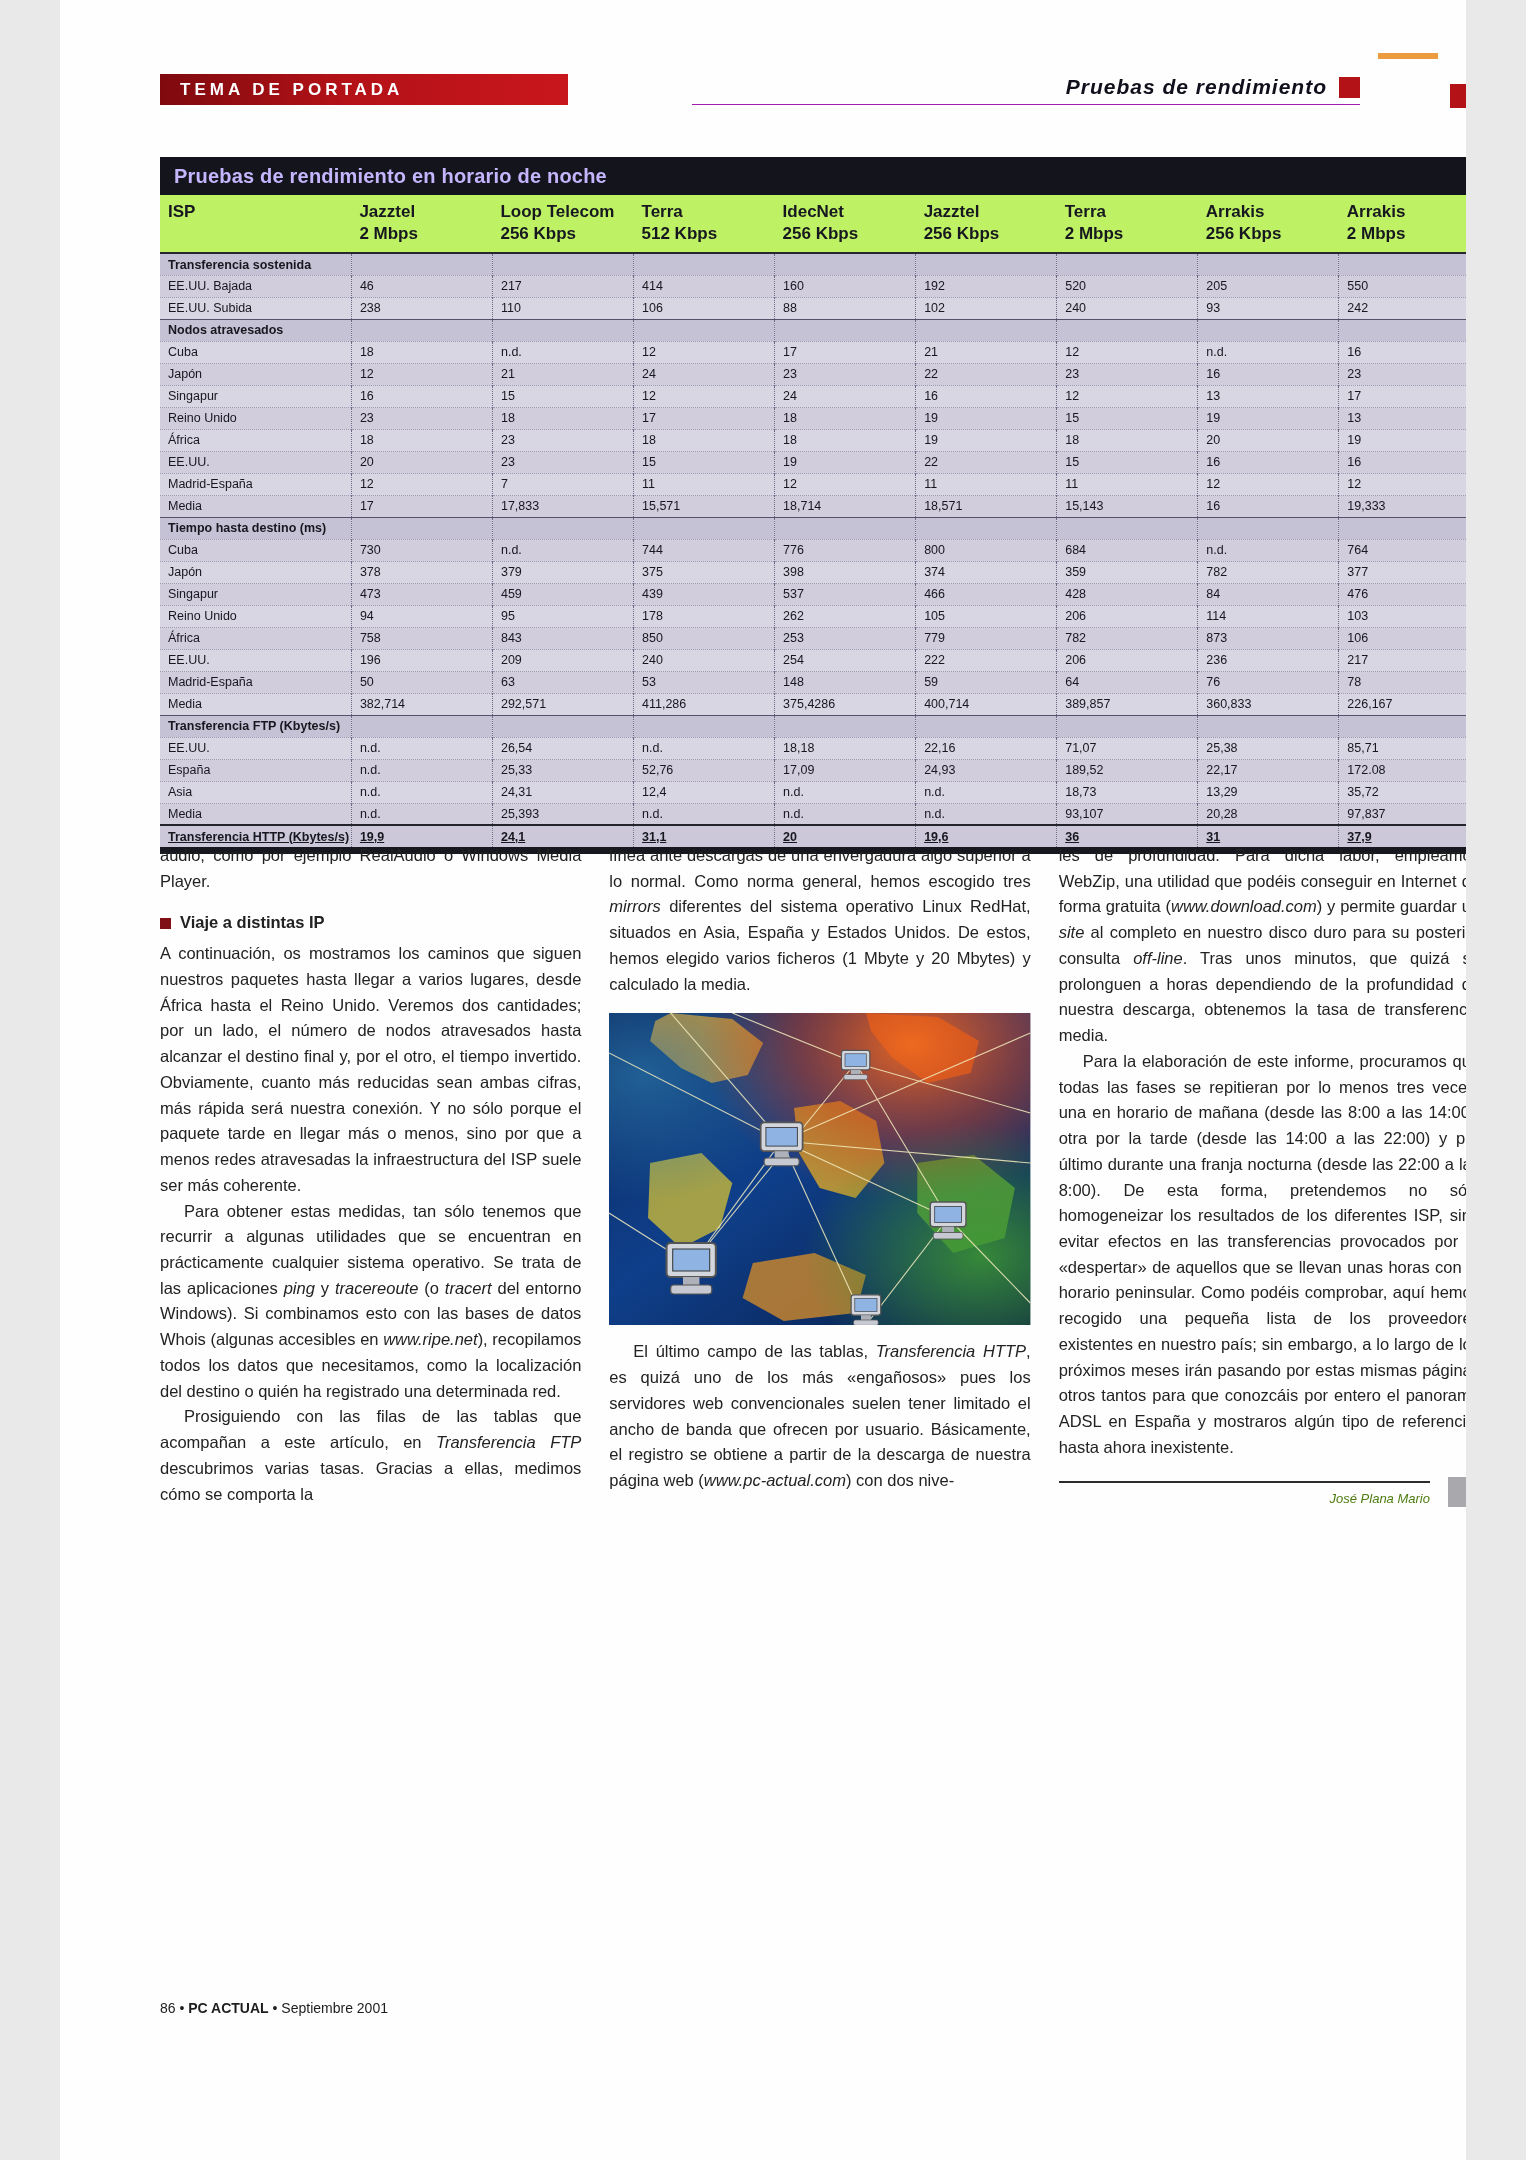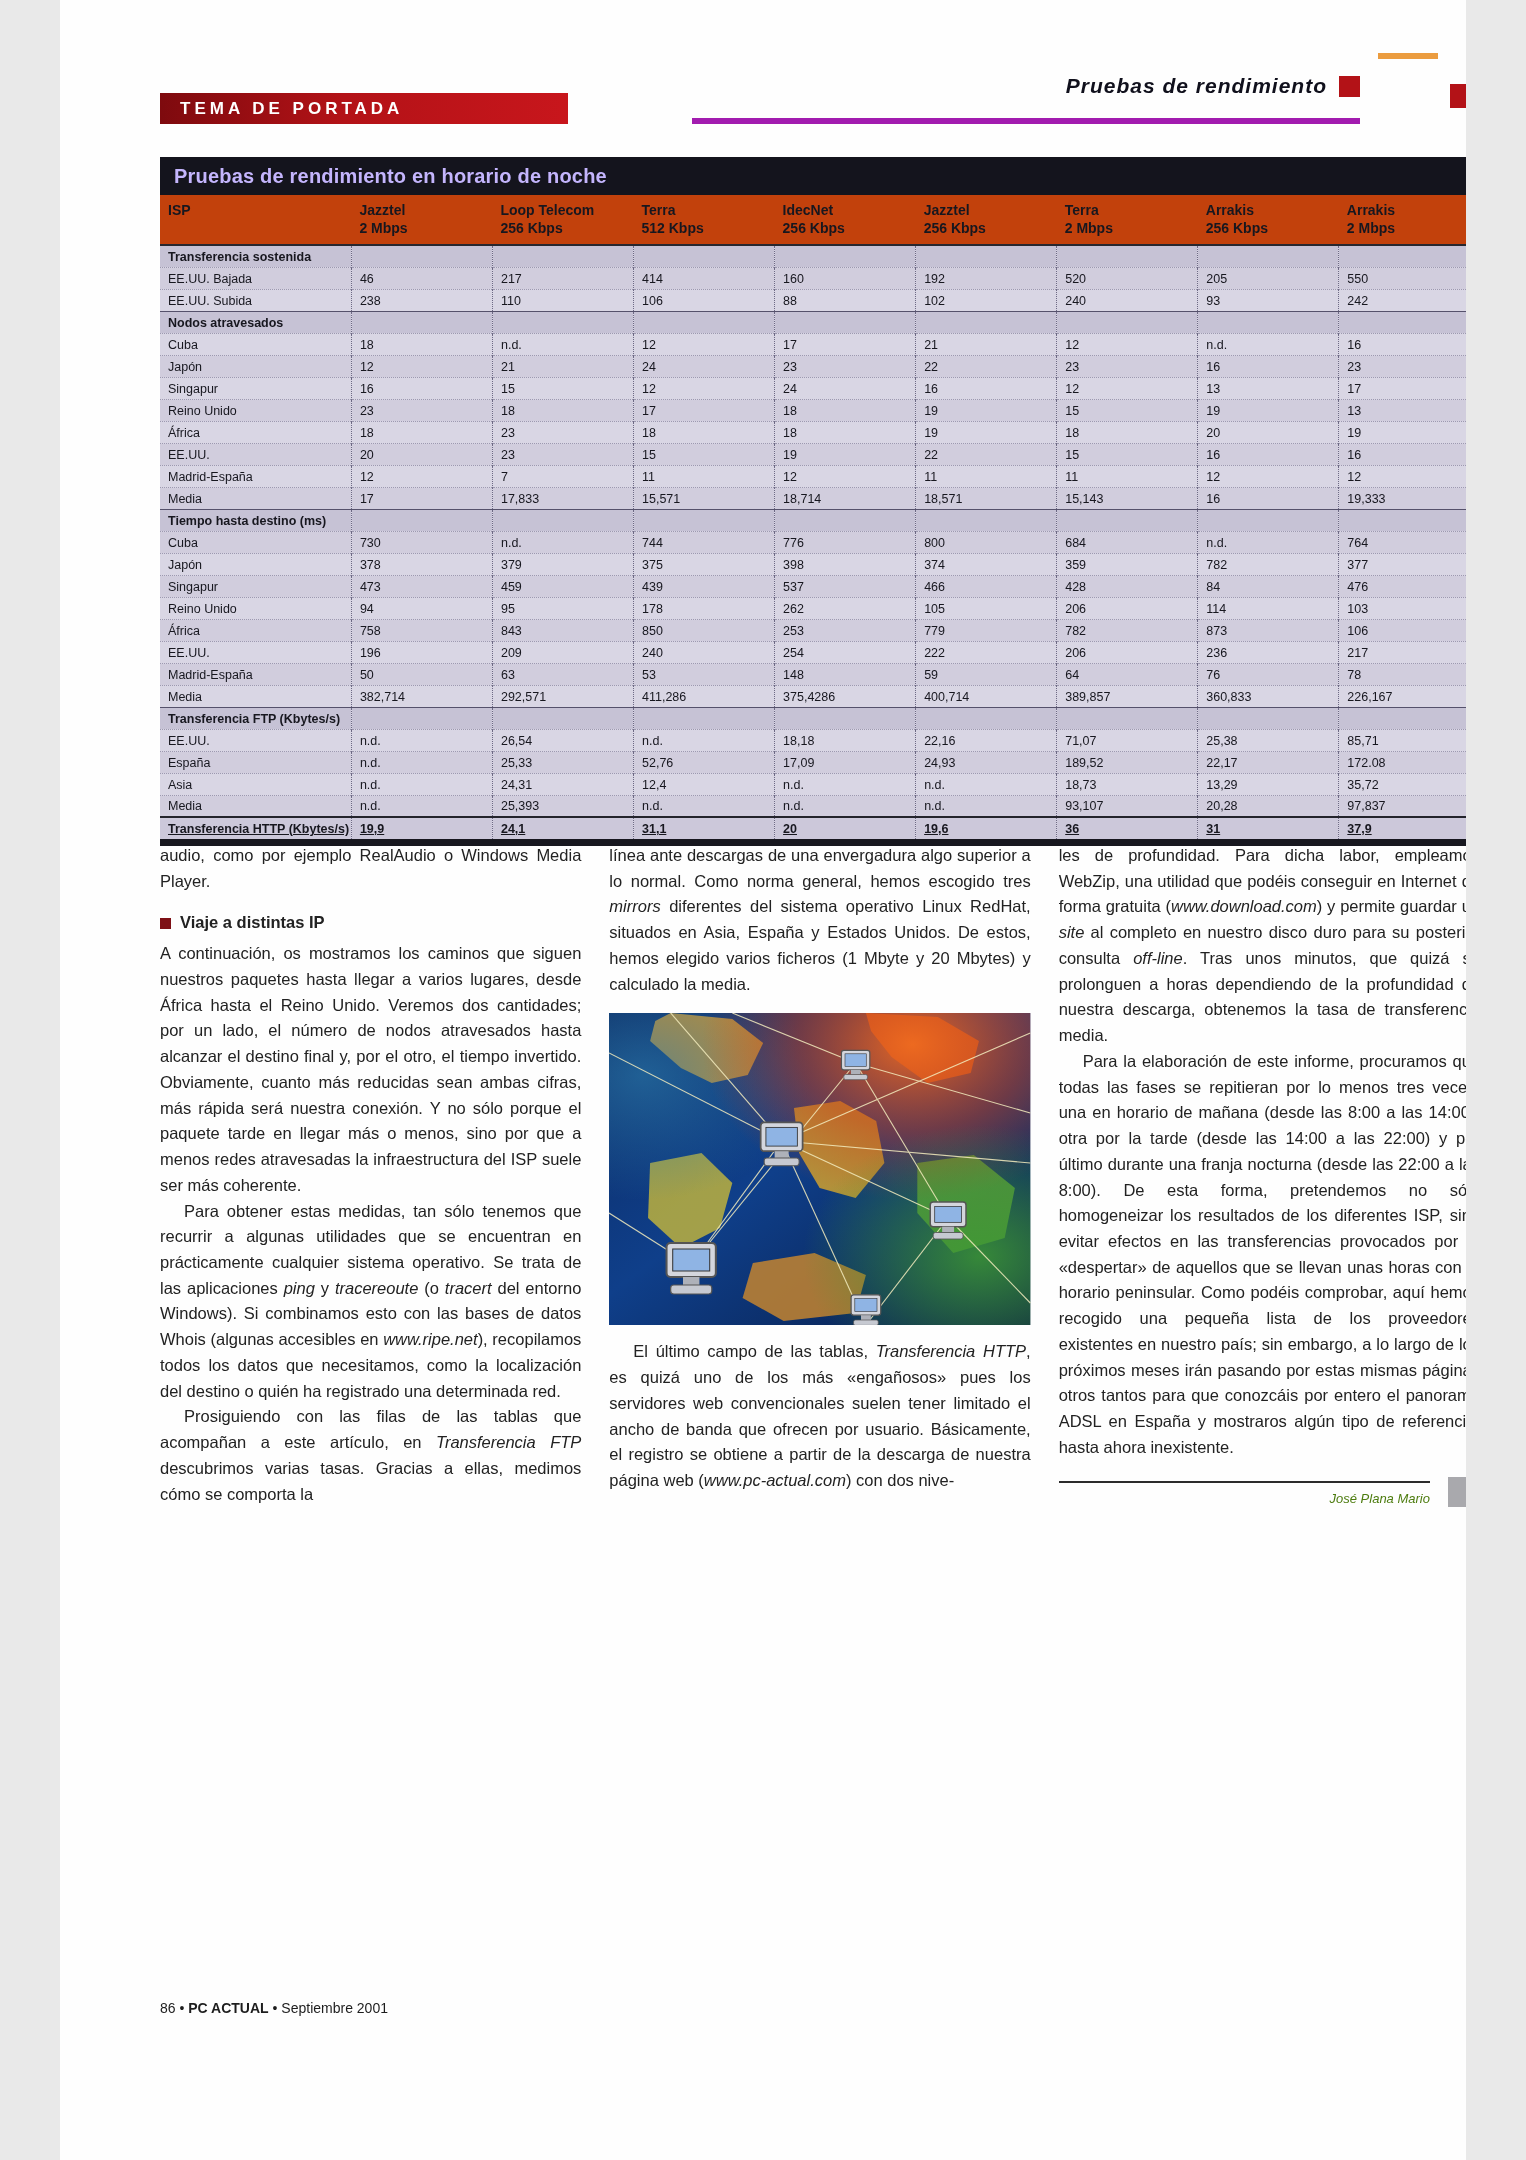--- a/index.html
+++ b/index.html
@@ -23,7 +23,7 @@
                 color: #fff; display: flex; align-items: center; padding-left: 20px;
                 font-size: 17px; font-weight: bold; letter-spacing: 4px; }
   .section-head { width: 668px; display: flex; align-items: center; justify-content: flex-end;
-                  gap: 12px; border-bottom: 6px solid #a21caf; padding-bottom: 20px; }
+                  gap: 12px; border-bottom: 1px solid #a21caf; padding-bottom: 5px; }
   .section-title { font-size: 21px; font-weight: bold; font-style: italic;
                    letter-spacing: 1px; color: #10101c; white-space: nowrap; }
   .red-square { width: 21px; height: 21px; background: var(--accent-red, #b31217); flex: 0 0 auto; }

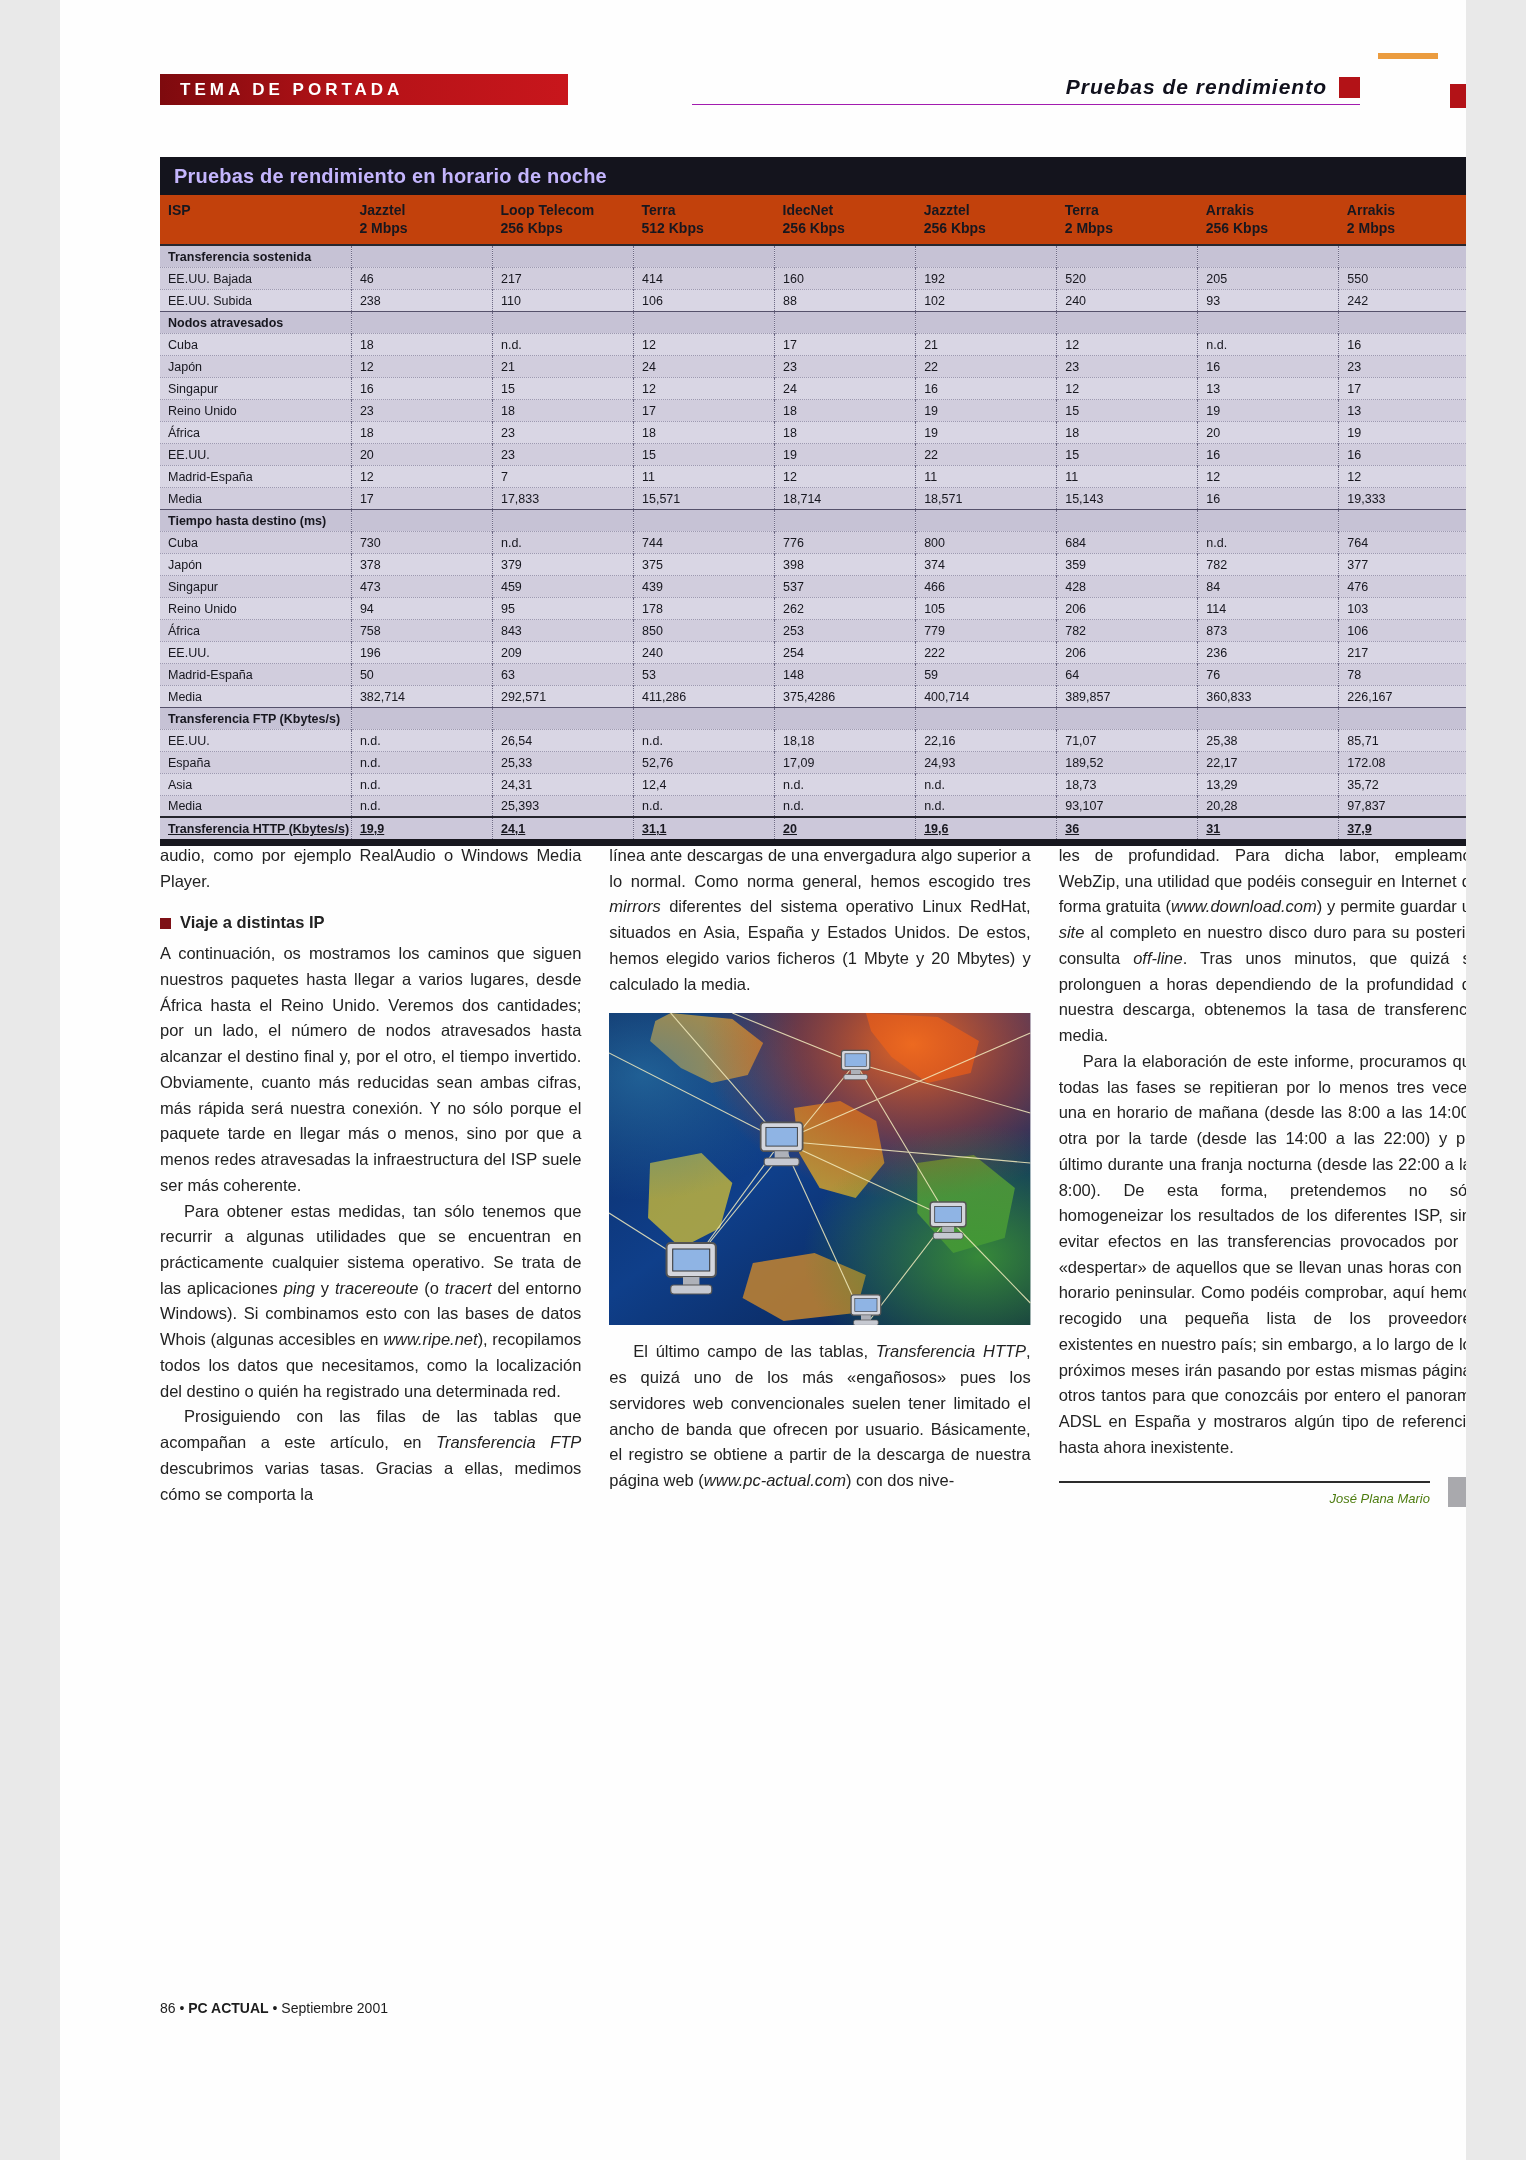--- a/index.html
+++ b/index.html
@@ -36,8 +36,8 @@
                background: var(--table-bg, #d9d6e4); border-bottom: 7px solid #17171f;
                font-size: 12.5px; color: #17171f; }
   table.perf col.c-lbl { width: 14.5%; }
-  table.perf thead th { background: #c2410c; text-align: left; vertical-align: top;
-                        padding: 6px 8px 7px; font-size: 14px; line-height: 1.3;
+  table.perf thead th { background: #bef264; text-align: left; vertical-align: top;
+                        padding: 6px 8px 7px; font-size: 17px; line-height: 1.3;
                         border-bottom: 2px solid #27272f; }
   th .cn, th .cs { display: block; font-weight: bold; white-space: nowrap; }
   table.perf td { padding: 3.5px 8px 3px; white-space: nowrap; overflow: hidden; height: 22px; }

